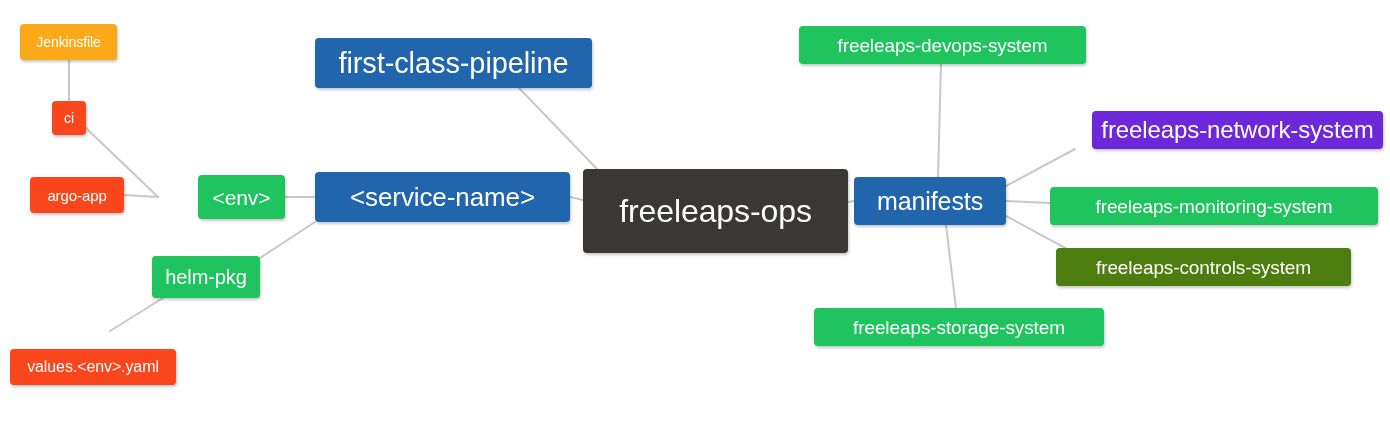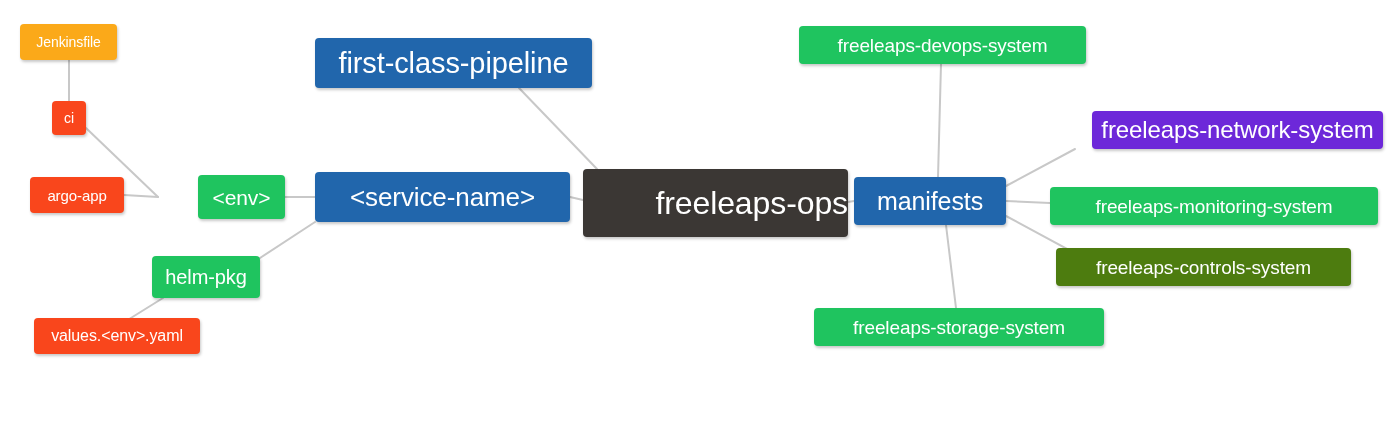--- a/index.html
+++ b/index.html
@@ -86,7 +86,7 @@
       <div class="node" style="left: 315px; top: 172px; width: 255px; height: 50px; background: rgb(33, 102, 172); font-size: 26px;">
         <span>&lt;service-name&gt;</span>
       </div>
-      <div class="node" style="left: 583px; top: 169px; width: 265px; height: 68px; background: rgb(59, 55, 52); font-size: 32px; justify-content: flex-end;">
+      <div class="node" style="left: 583px; top: 169px; width: 265px; height: 84px; background: rgb(59, 55, 52); font-size: 32px;">
         <span>freeleaps-ops</span>
       </div>
       <div class="node" style="left: 854px; top: 177px; width: 152px; height: 48px; background: rgb(33, 102, 172); font-size: 25px;">

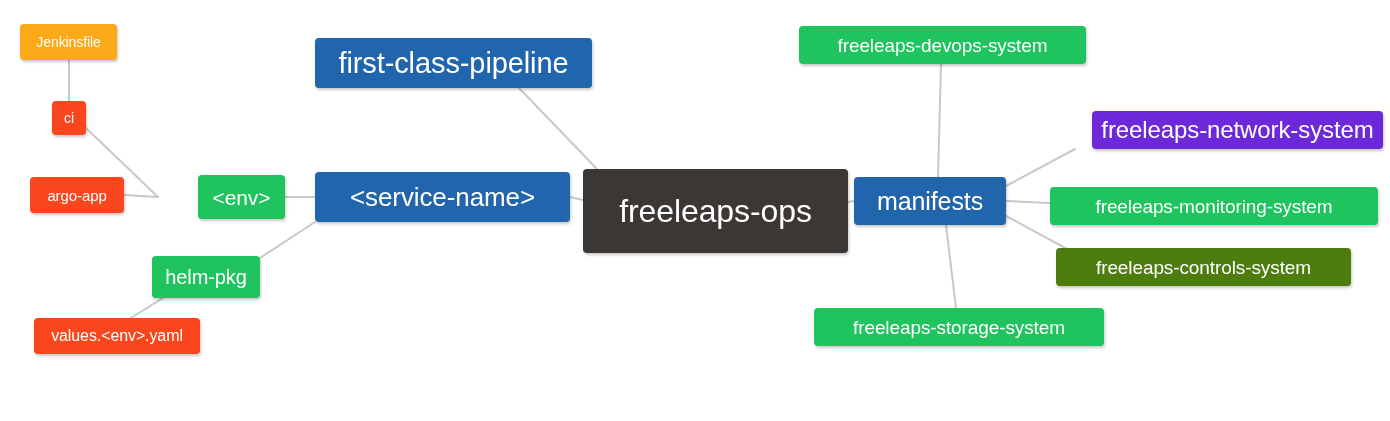--- a/index.html
+++ b/index.html
@@ -77,7 +77,7 @@
       <div class="node" style="left: 152px; top: 256px; width: 108px; height: 42px; background: rgb(31, 196, 95); font-size: 20px;">
         <span>helm-pkg</span>
       </div>
-      <div class="node" style="left: 10px; top: 318px; width: 166px; height: 36px; background: rgb(249, 70, 28); font-size: 16px; margin-left: 24px;">
+      <div class="node" style="left: 10px; top: 349px; width: 166px; height: 36px; background: rgb(249, 70, 28); font-size: 16px;">
         <span>values.&lt;env&gt;.yaml</span>
       </div>
       <div class="node" style="left: 315px; top: 38px; width: 277px; height: 50px; background: rgb(33, 102, 172); font-size: 29px;">

